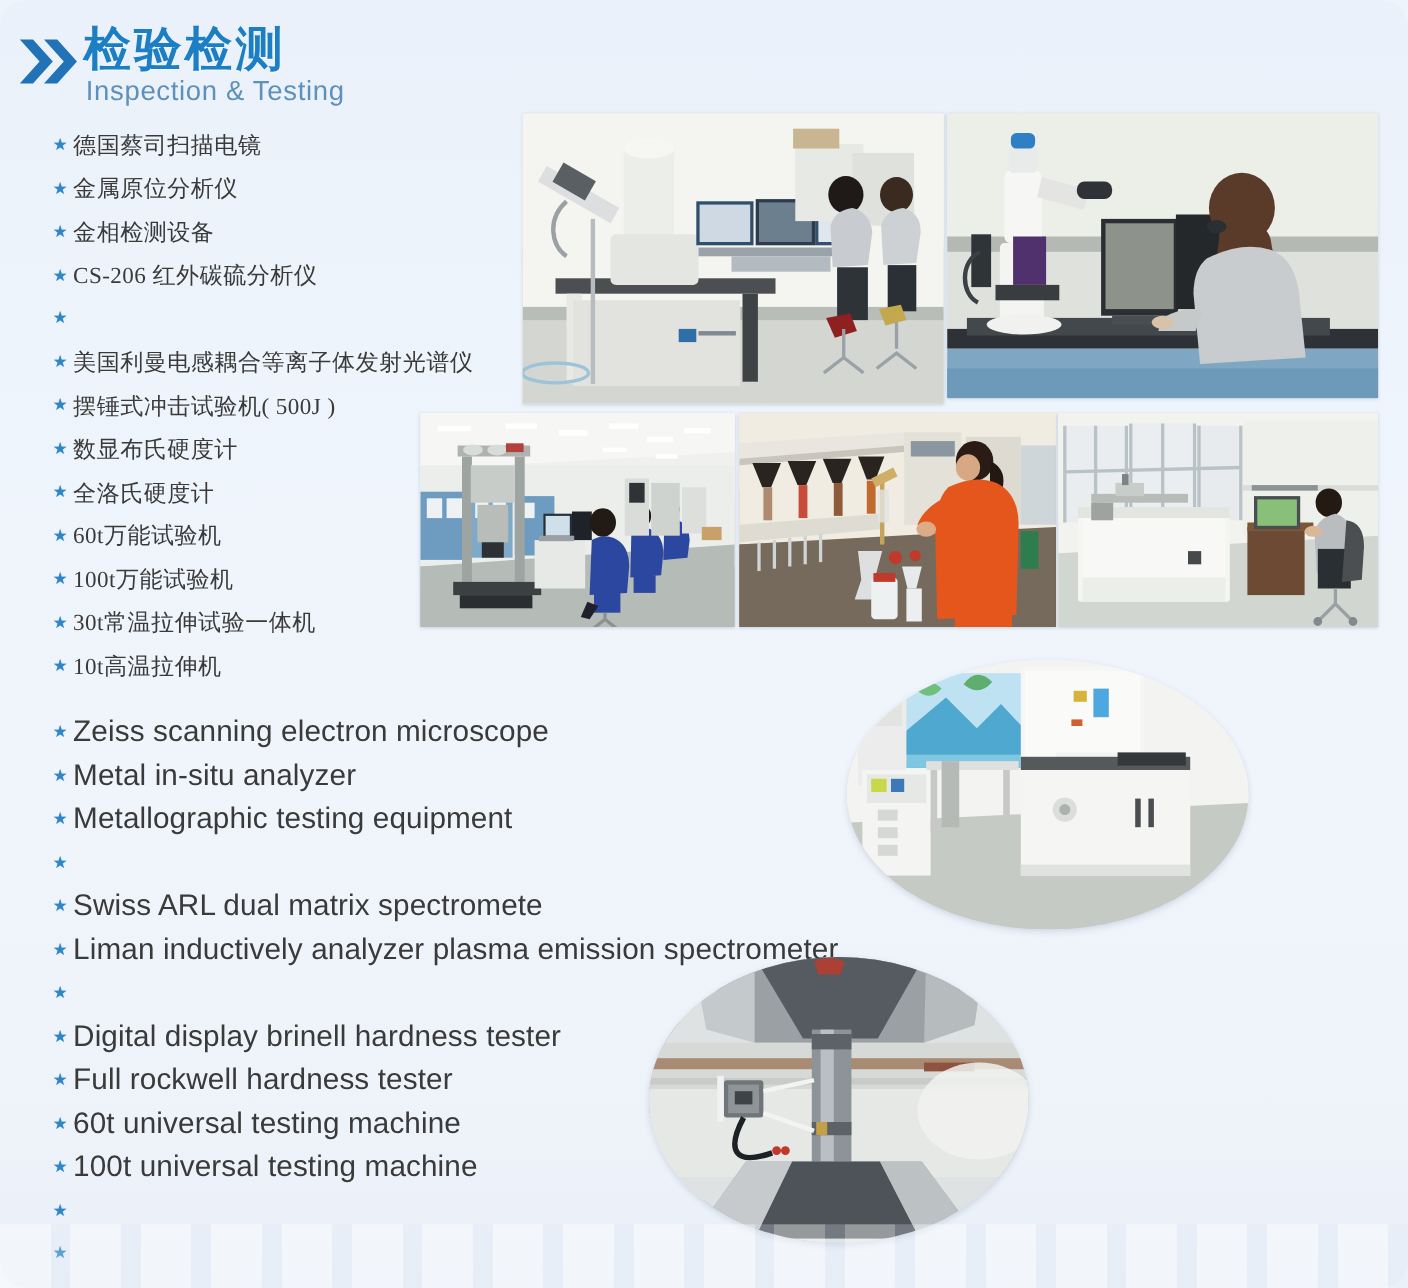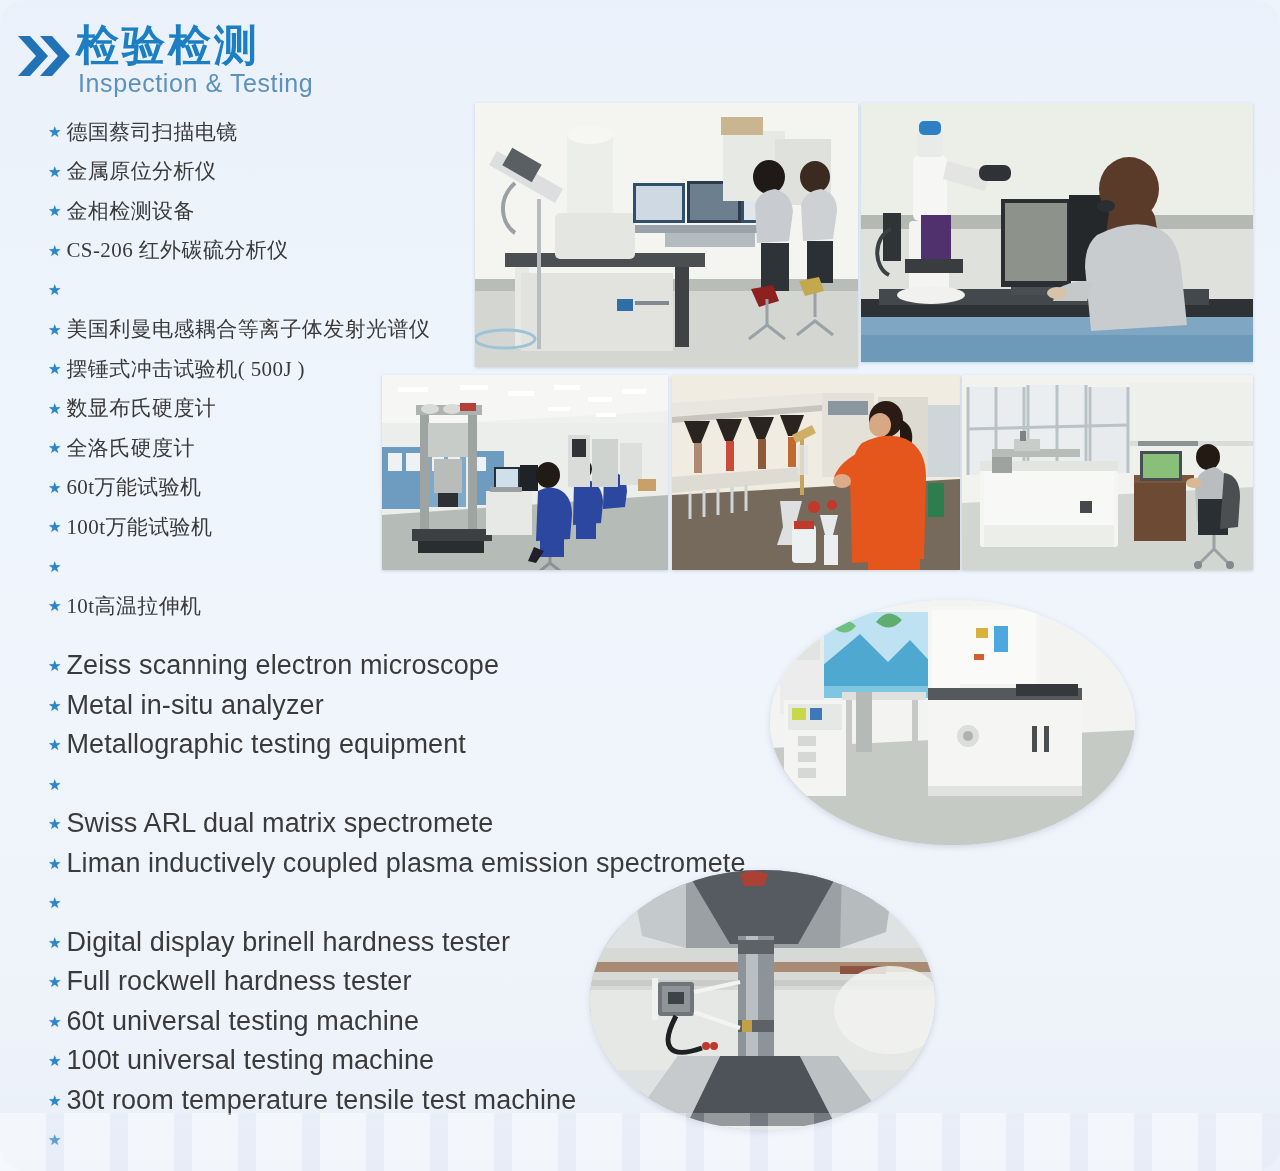--- a/index.html
+++ b/index.html
@@ -182,6 +182,7 @@
       </div>
     <div class="li cn-item">
         <span class="star">★</span>
+        <span class="txt">30t常温拉伸试验一体机</span>
       </div>
     <div class="li cn-item">
         <span class="star">★</span>

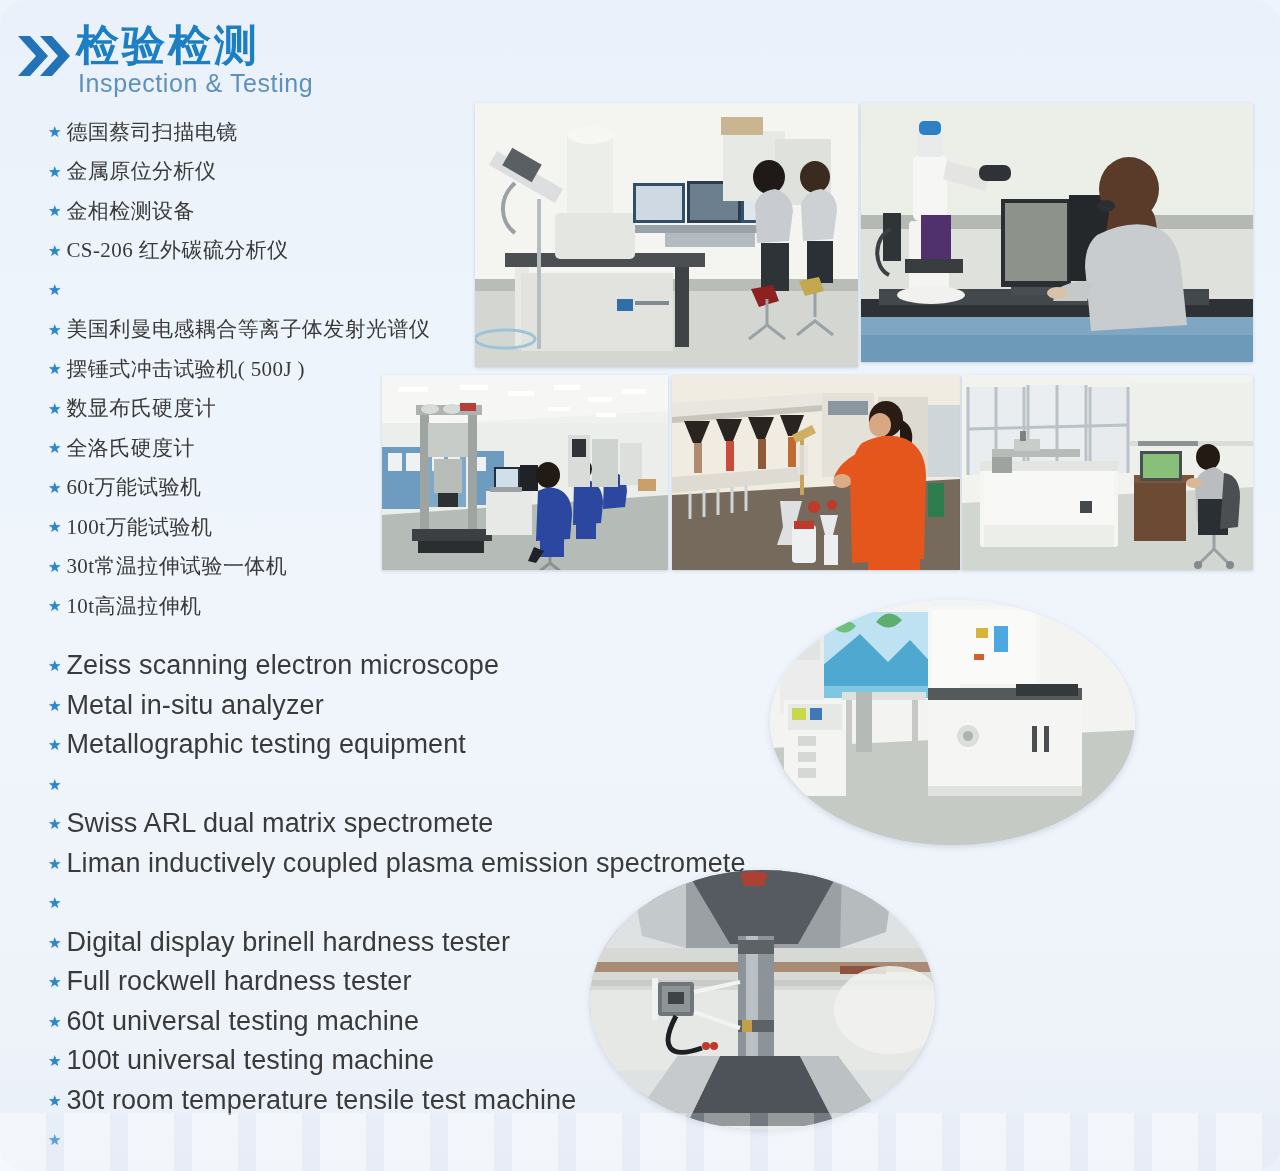--- a/index.html
+++ b/index.html
@@ -212,7 +212,7 @@
       </div>
     <div class="li en-item">
         <span class="star">★</span>
-        <span class="txt">Liman inductively coupled plasma emission spectromete</span>
+        <span class="txt">Liman inductively analyzer plasma emission spectrometer</span>
       </div>
     <div class="li en-item">
         <span class="star">★</span>

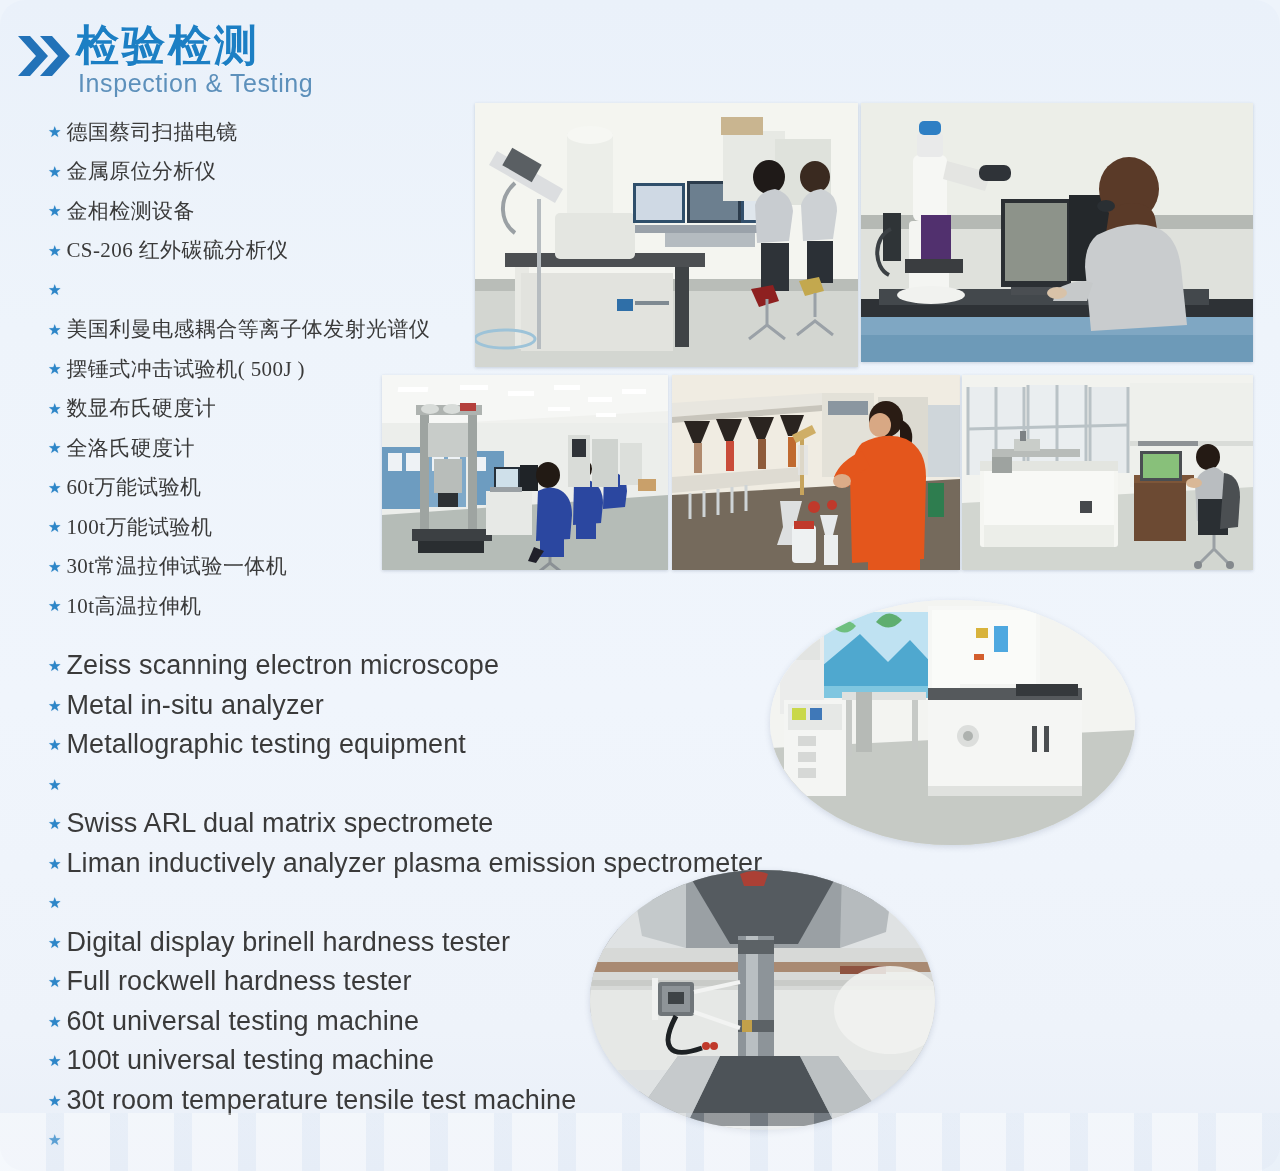--- a/index.html
+++ b/index.html
@@ -235,7 +235,6 @@
       </div>
     <div class="li en-item">
         <span class="star">★</span>
-        <span class="txt">30t room temperature tensile test machine</span>
       </div>
     <div class="li en-item">
         <span class="star">★</span>

